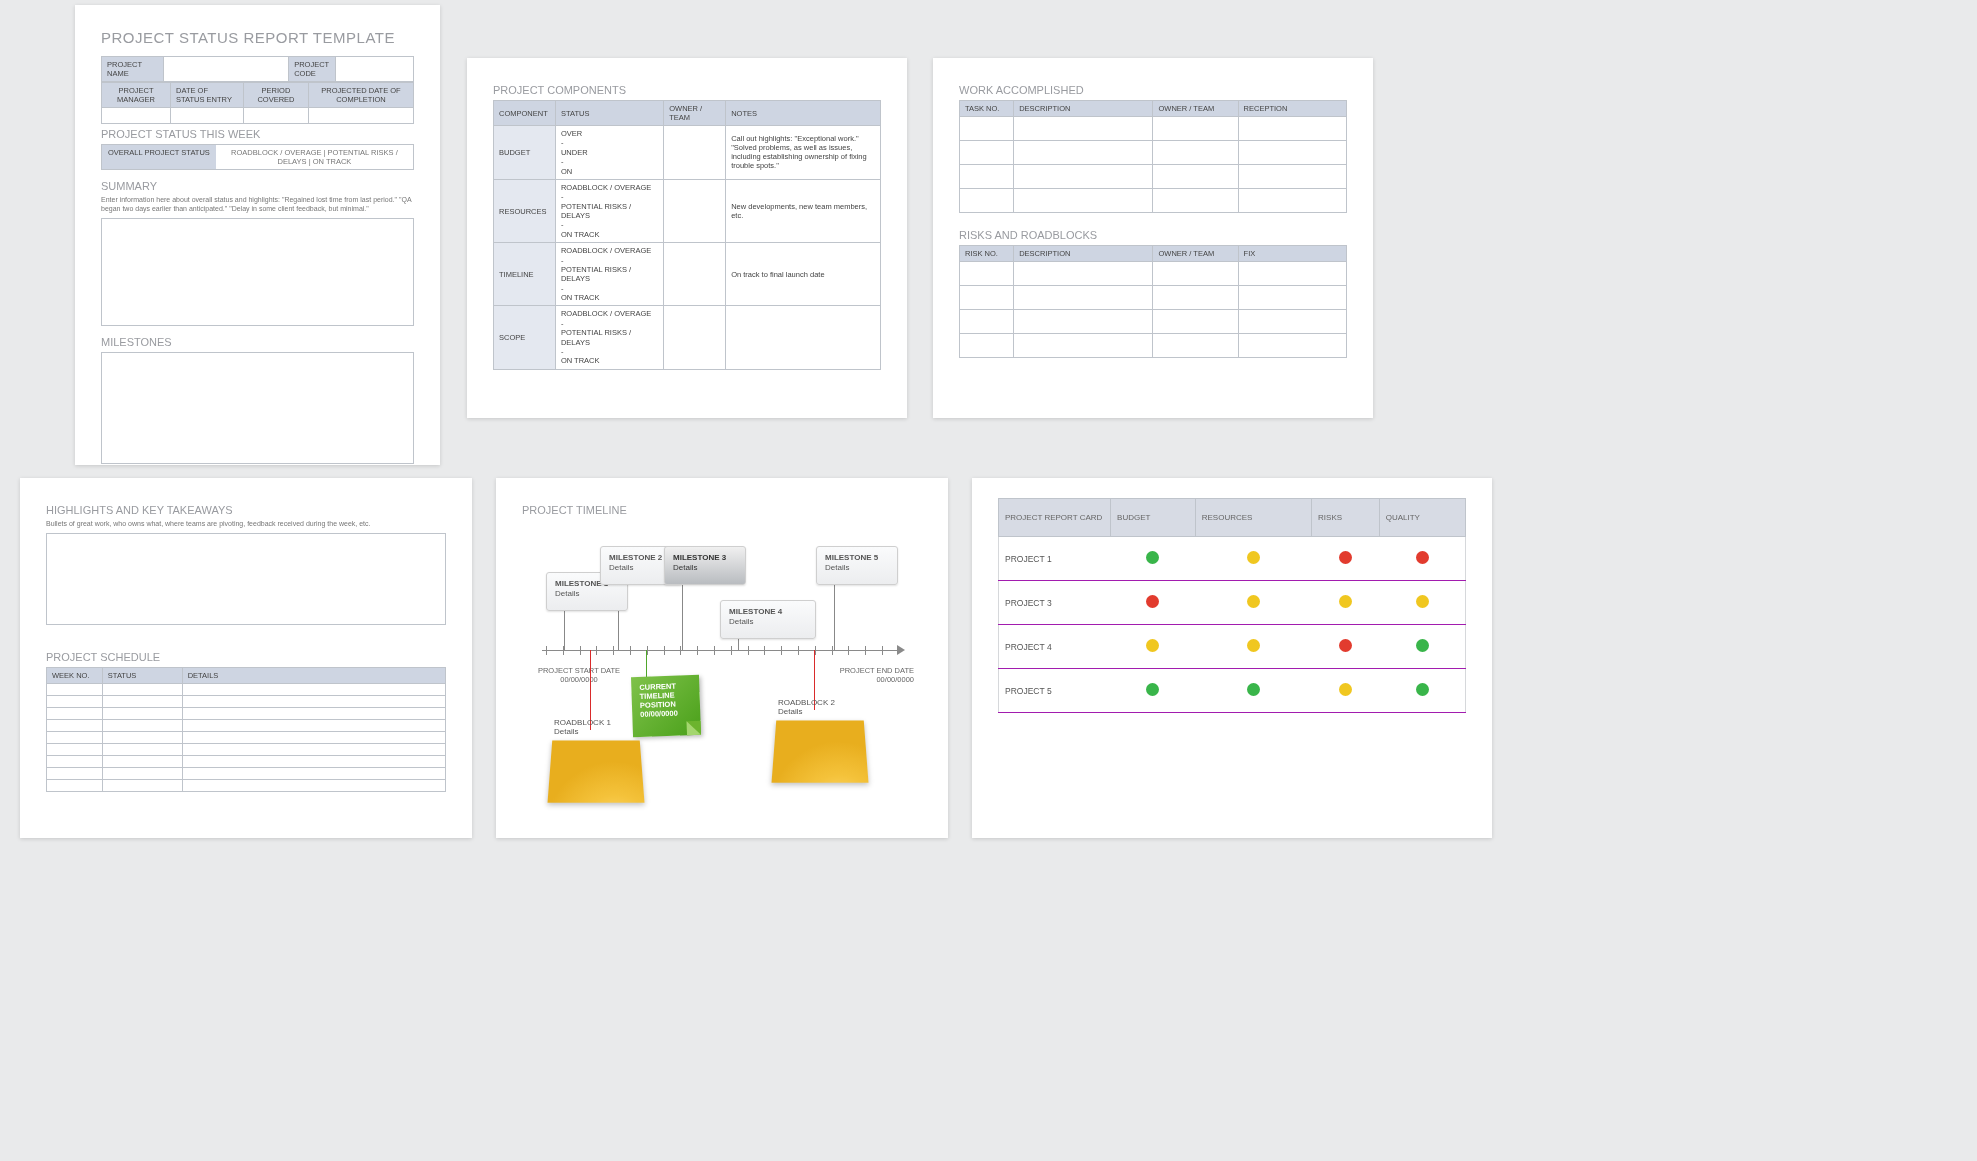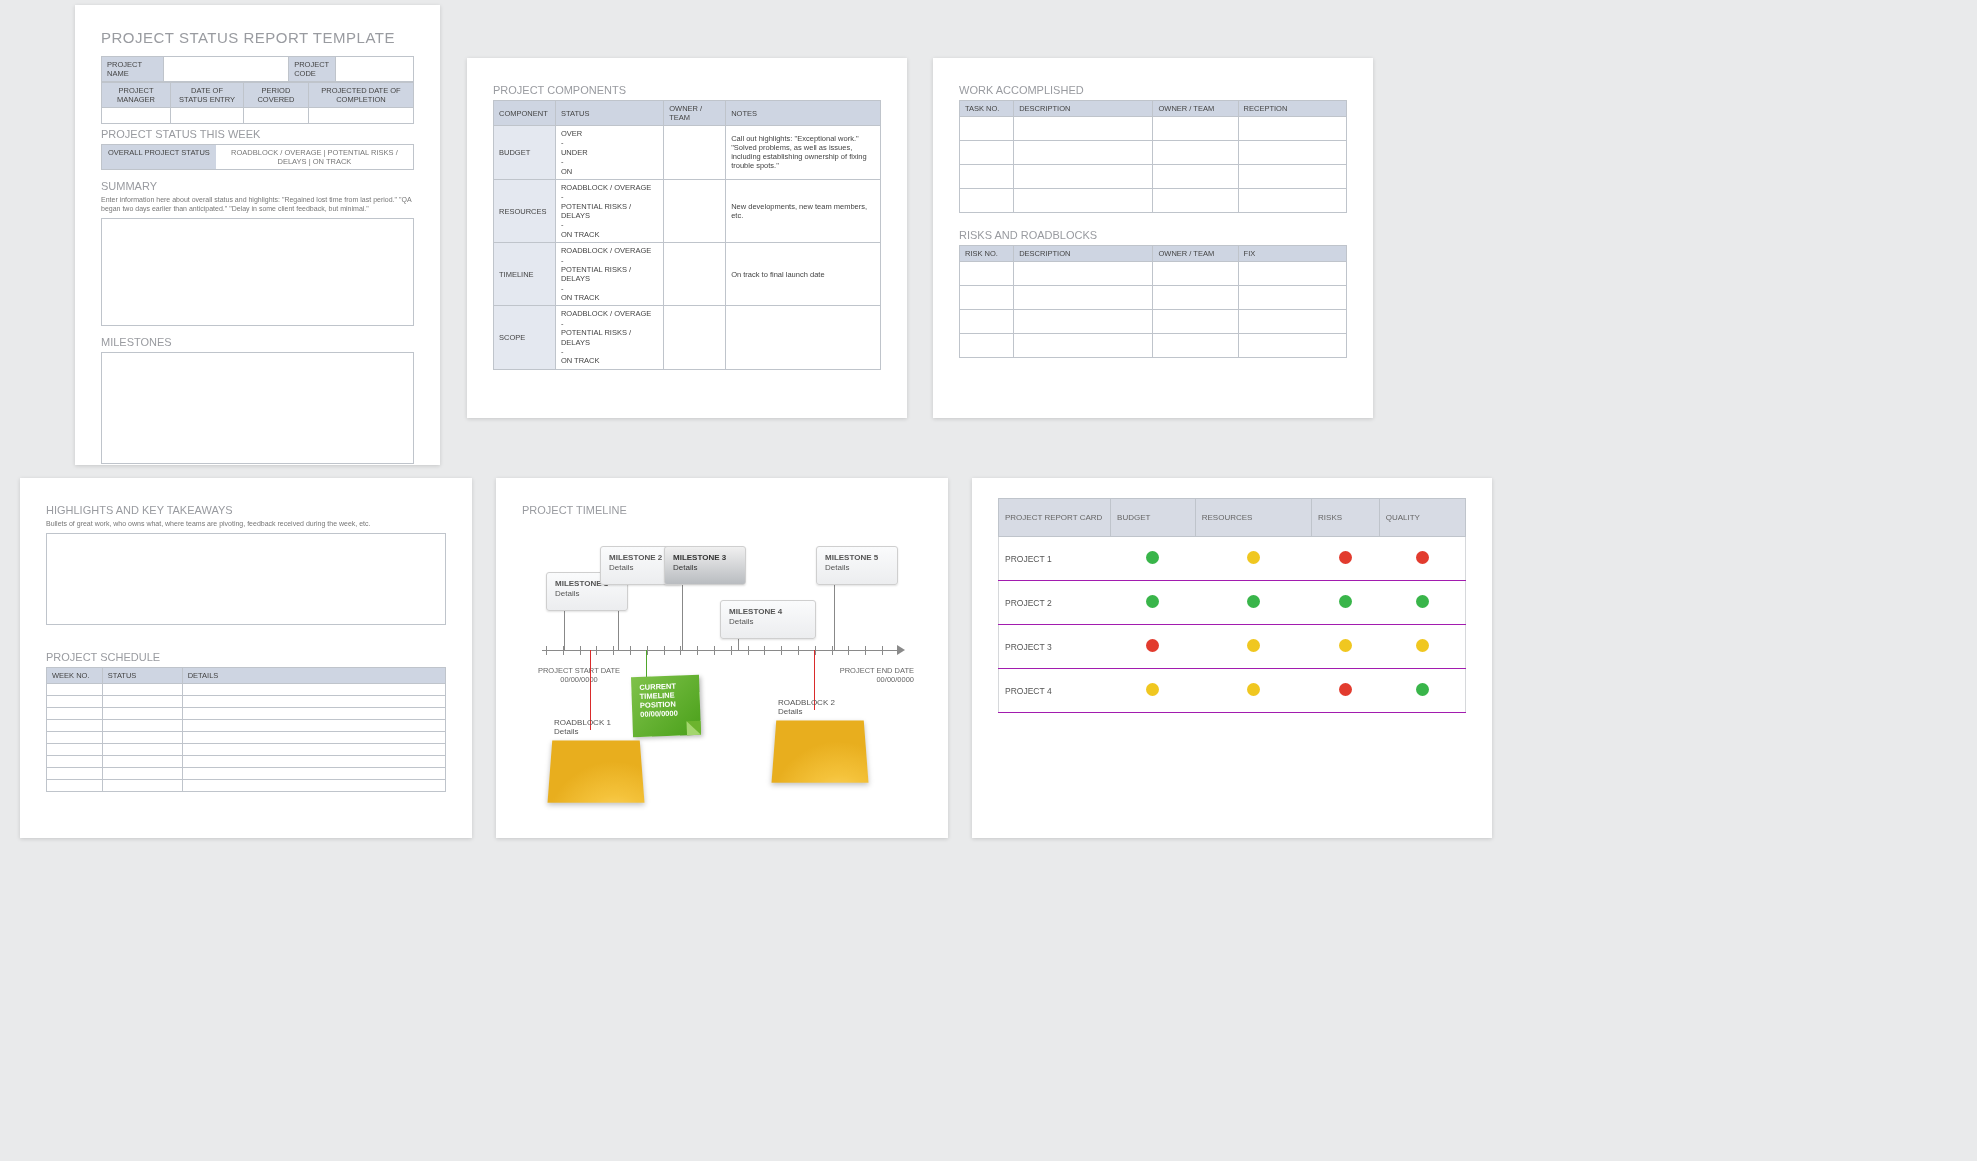--- a/index.html
+++ b/index.html
@@ -135,7 +135,7 @@
       <tbody>
           <tr>
         <th style="text-align:center">PROJECT MANAGER</th>
-        <th style="text-align:center">DATE OF STATUS ENTRY</th>
+        <th style="text-align:left">DATE OF STATUS ENTRY</th>
         <th style="text-align:center">PERIOD COVERED</th>
         <th style="text-align:center">PROJECTED DATE OF COMPLETION</th>
       </tr>

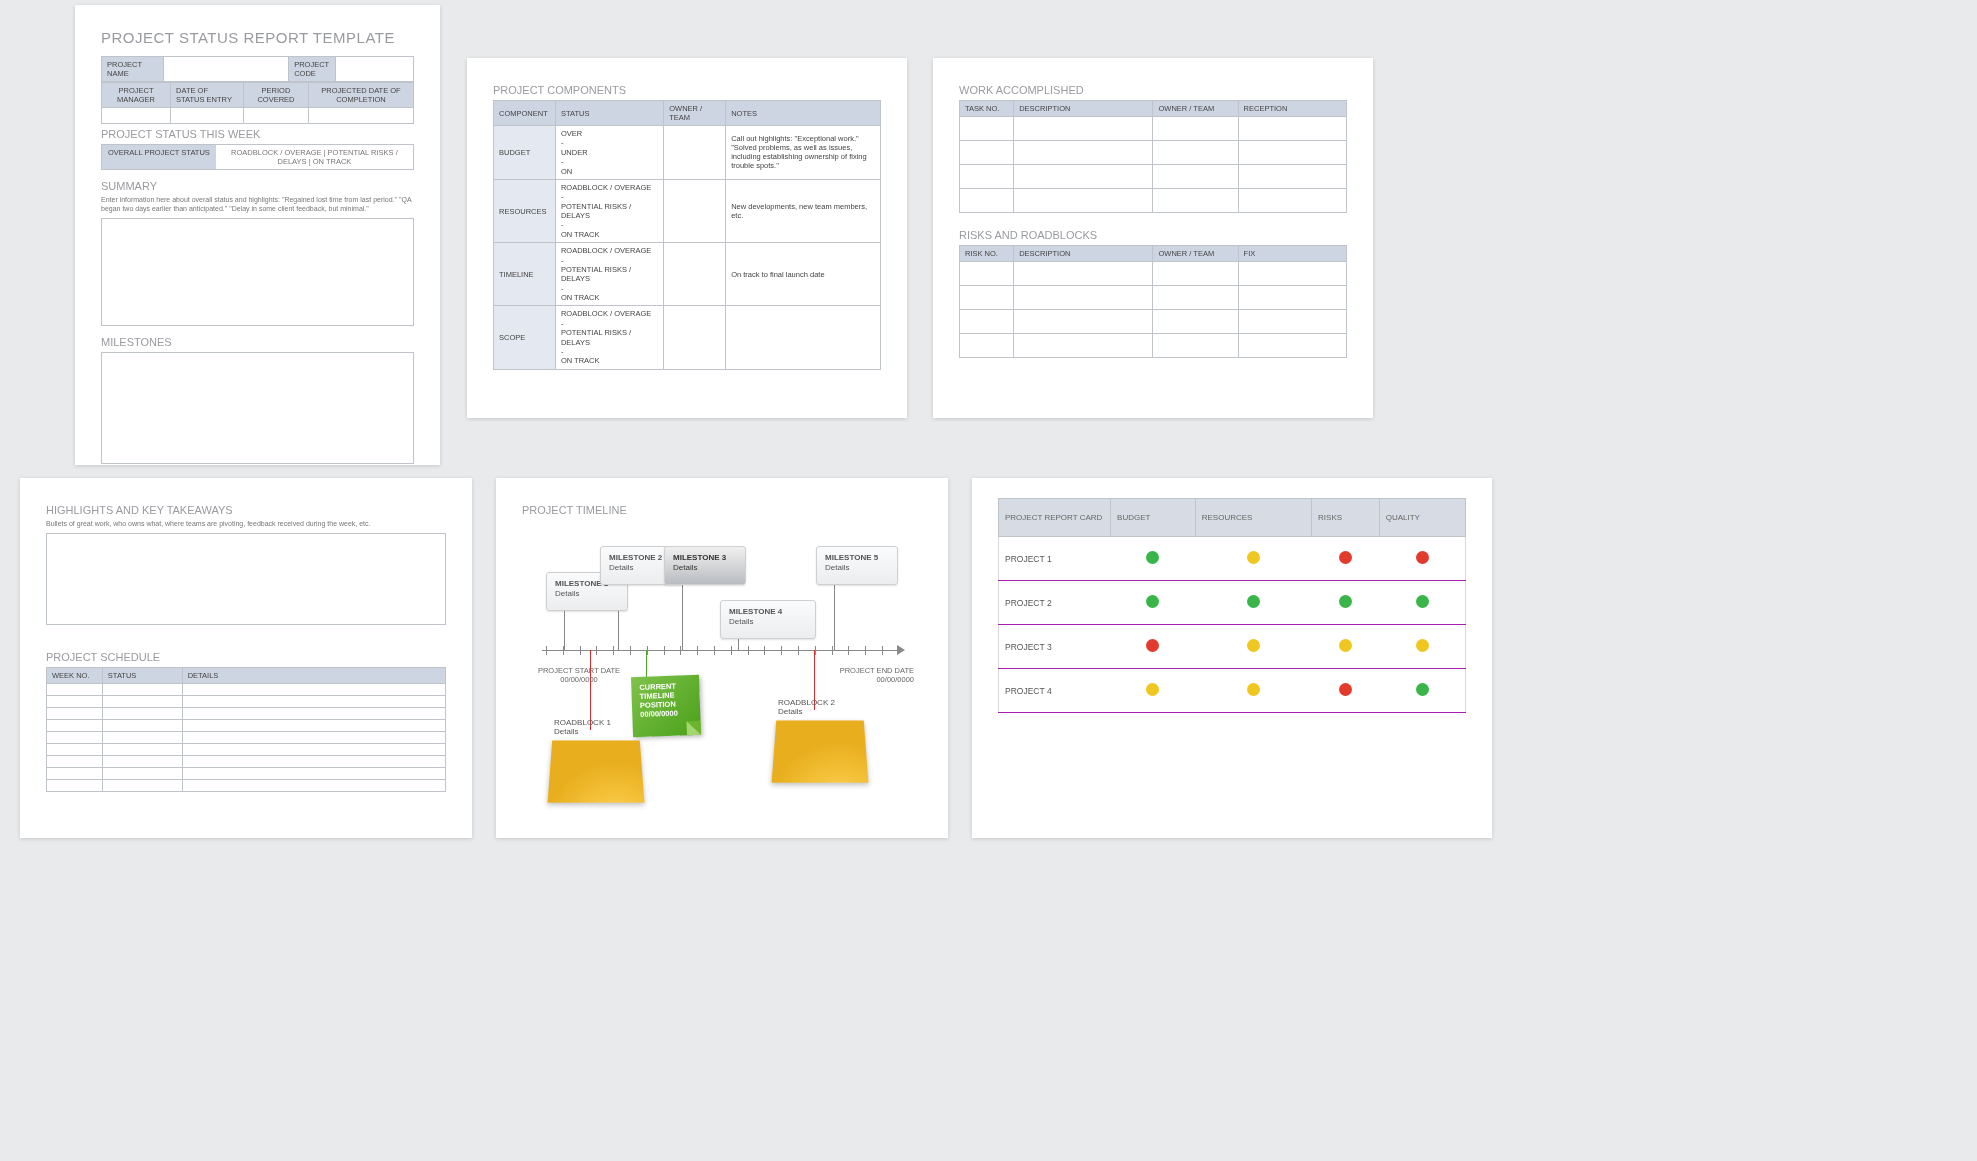--- a/index.html
+++ b/index.html
@@ -467,13 +467,6 @@
             <td><span class="dot r"></span></td>
           </tr>
           <tr>
-            <td class="name">PROJECT 2</td>
-            <td><span class="dot g"></span></td>
-            <td><span class="dot g"></span></td>
-            <td><span class="dot g"></span></td>
-            <td><span class="dot g"></span></td>
-          </tr>
-          <tr>
             <td class="name">PROJECT 3</td>
             <td><span class="dot r"></span></td>
             <td><span class="dot y"></span></td>

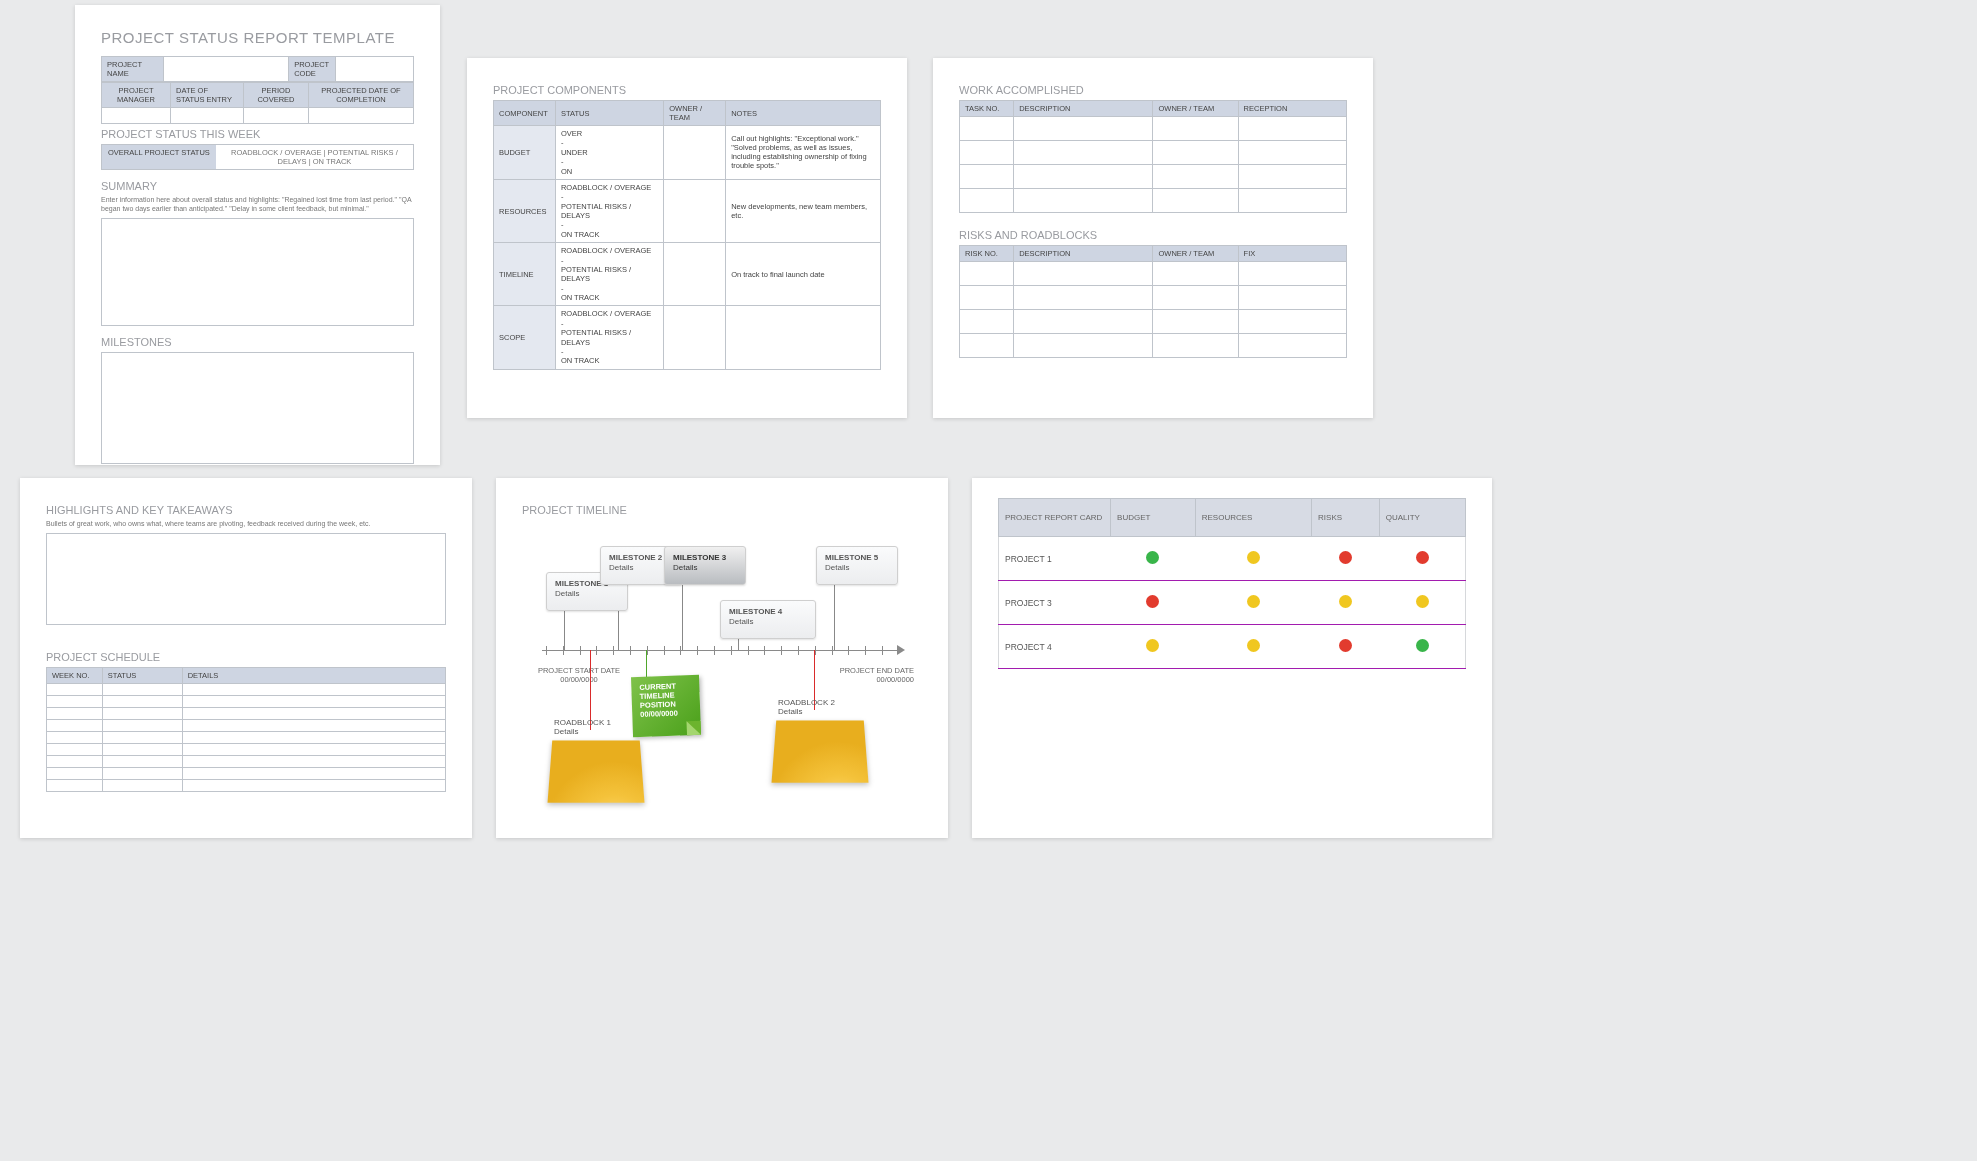--- a/index.html
+++ b/index.html
@@ -480,6 +480,13 @@
             <td><span class="dot r"></span></td>
             <td><span class="dot g"></span></td>
           </tr>
+          <tr>
+            <td class="name">PROJECT 5</td>
+            <td><span class="dot g"></span></td>
+            <td><span class="dot g"></span></td>
+            <td><span class="dot y"></span></td>
+            <td><span class="dot g"></span></td>
+          </tr>
         </tbody>
     </table>
   </div>

